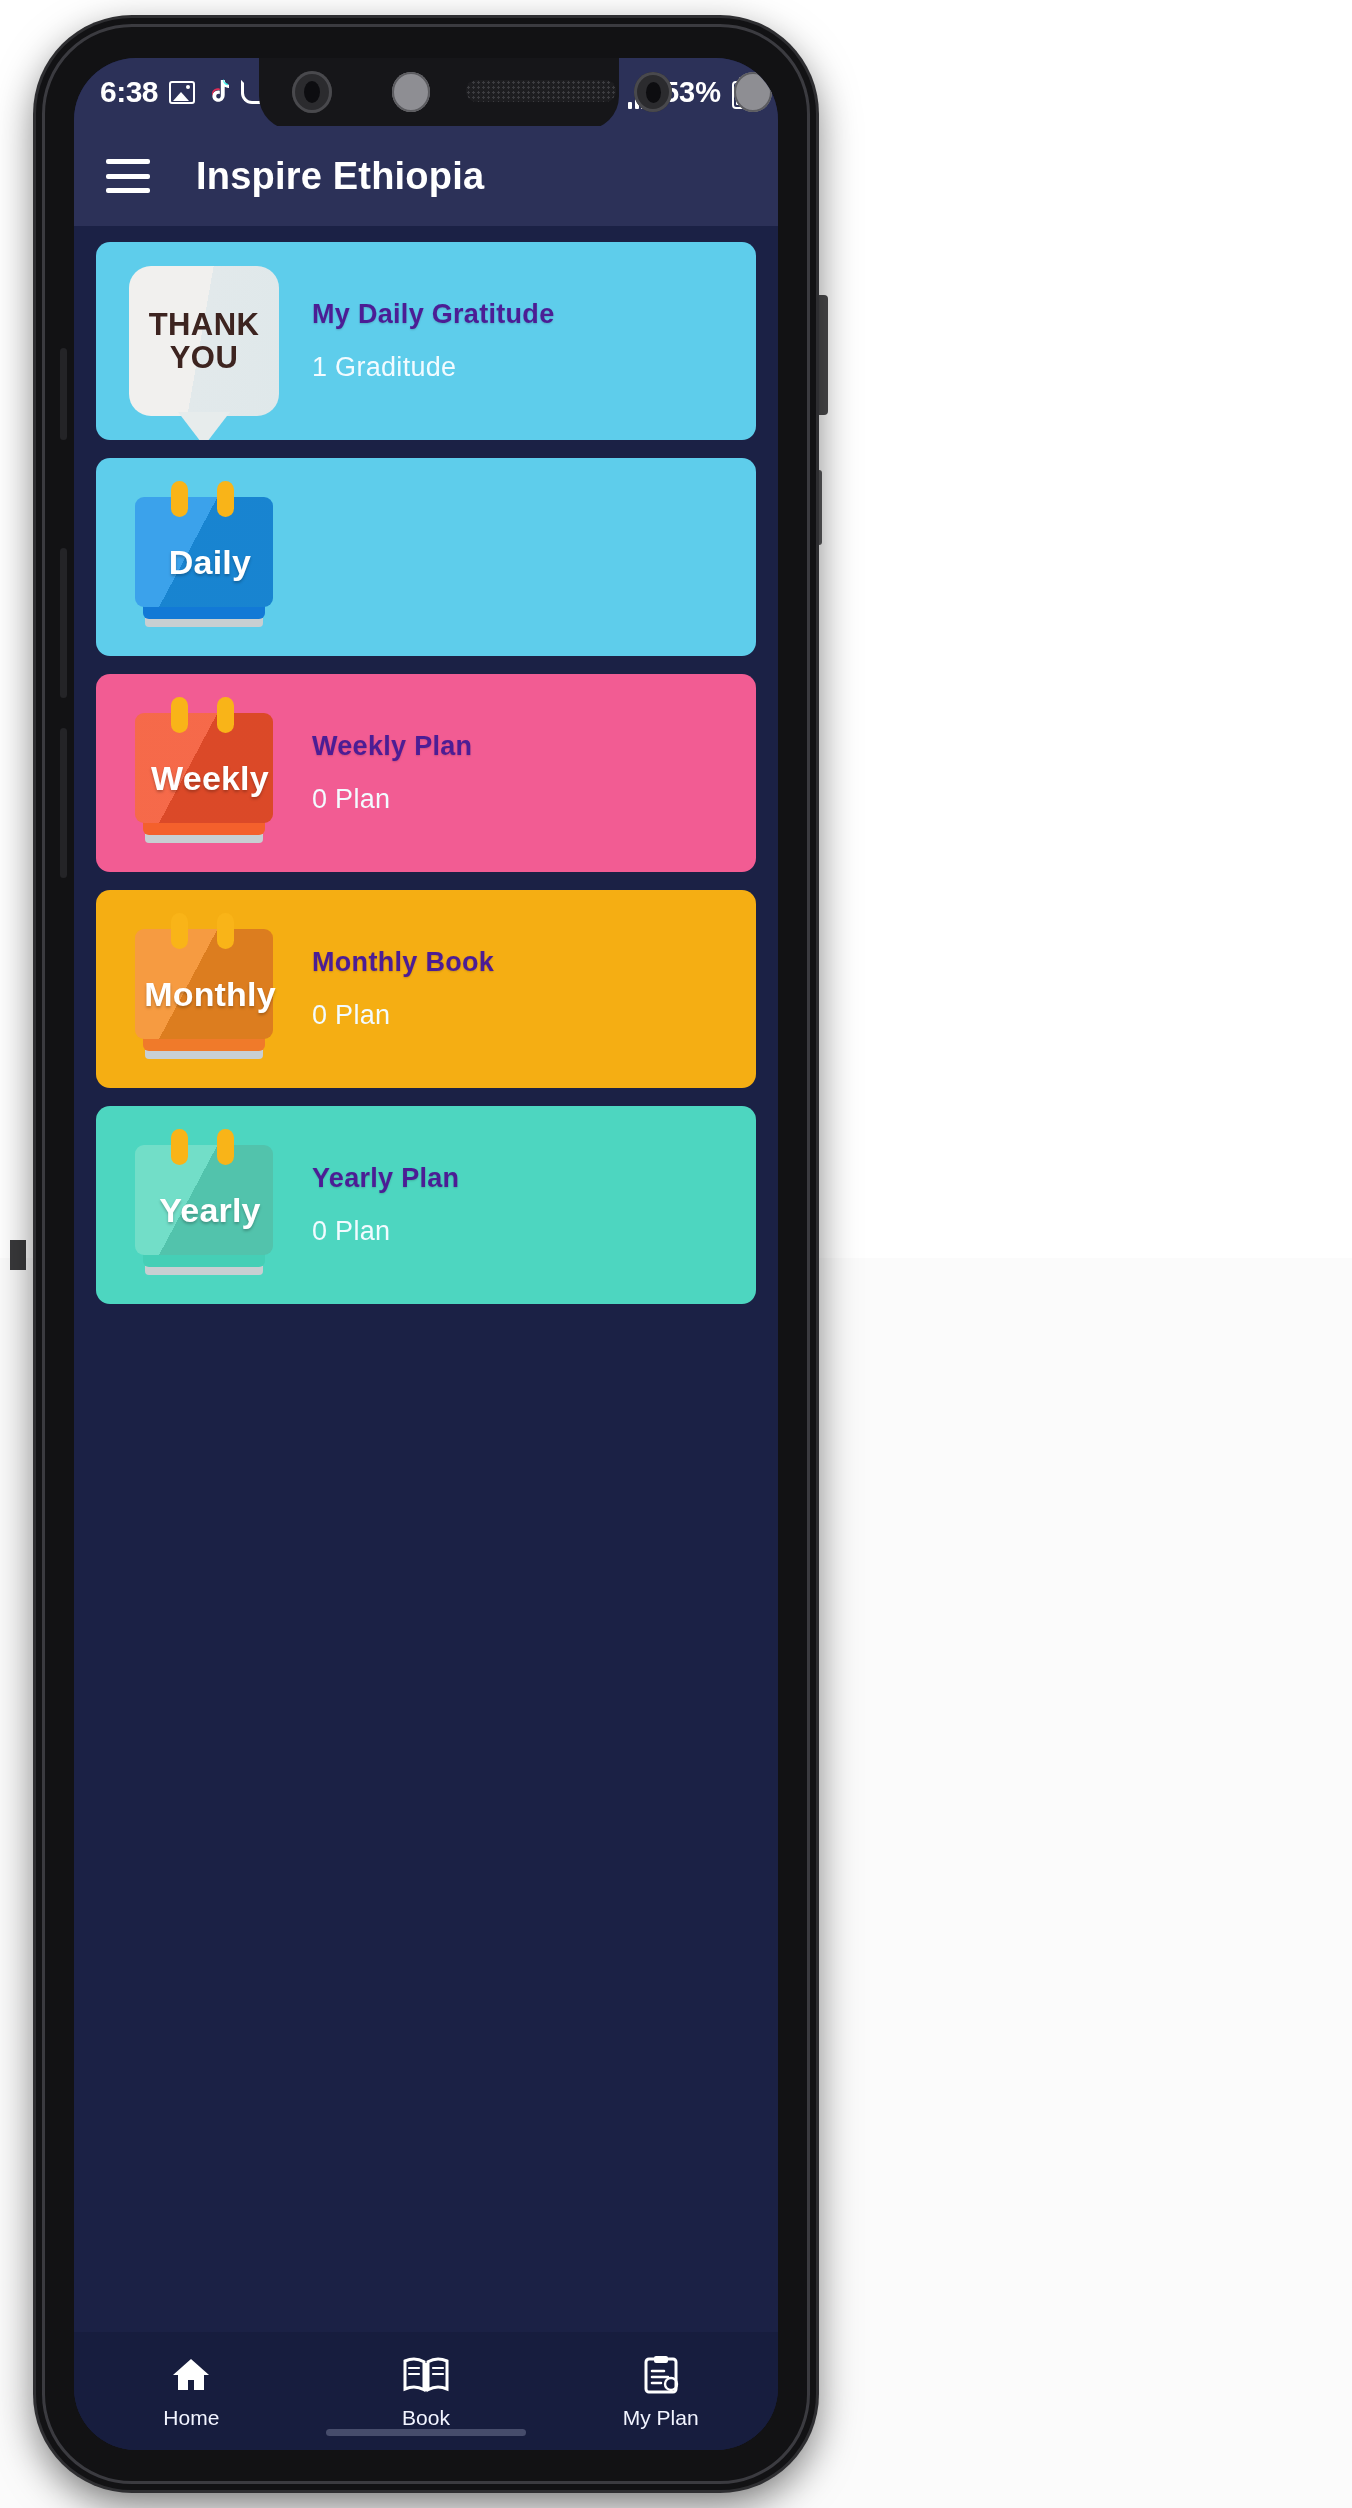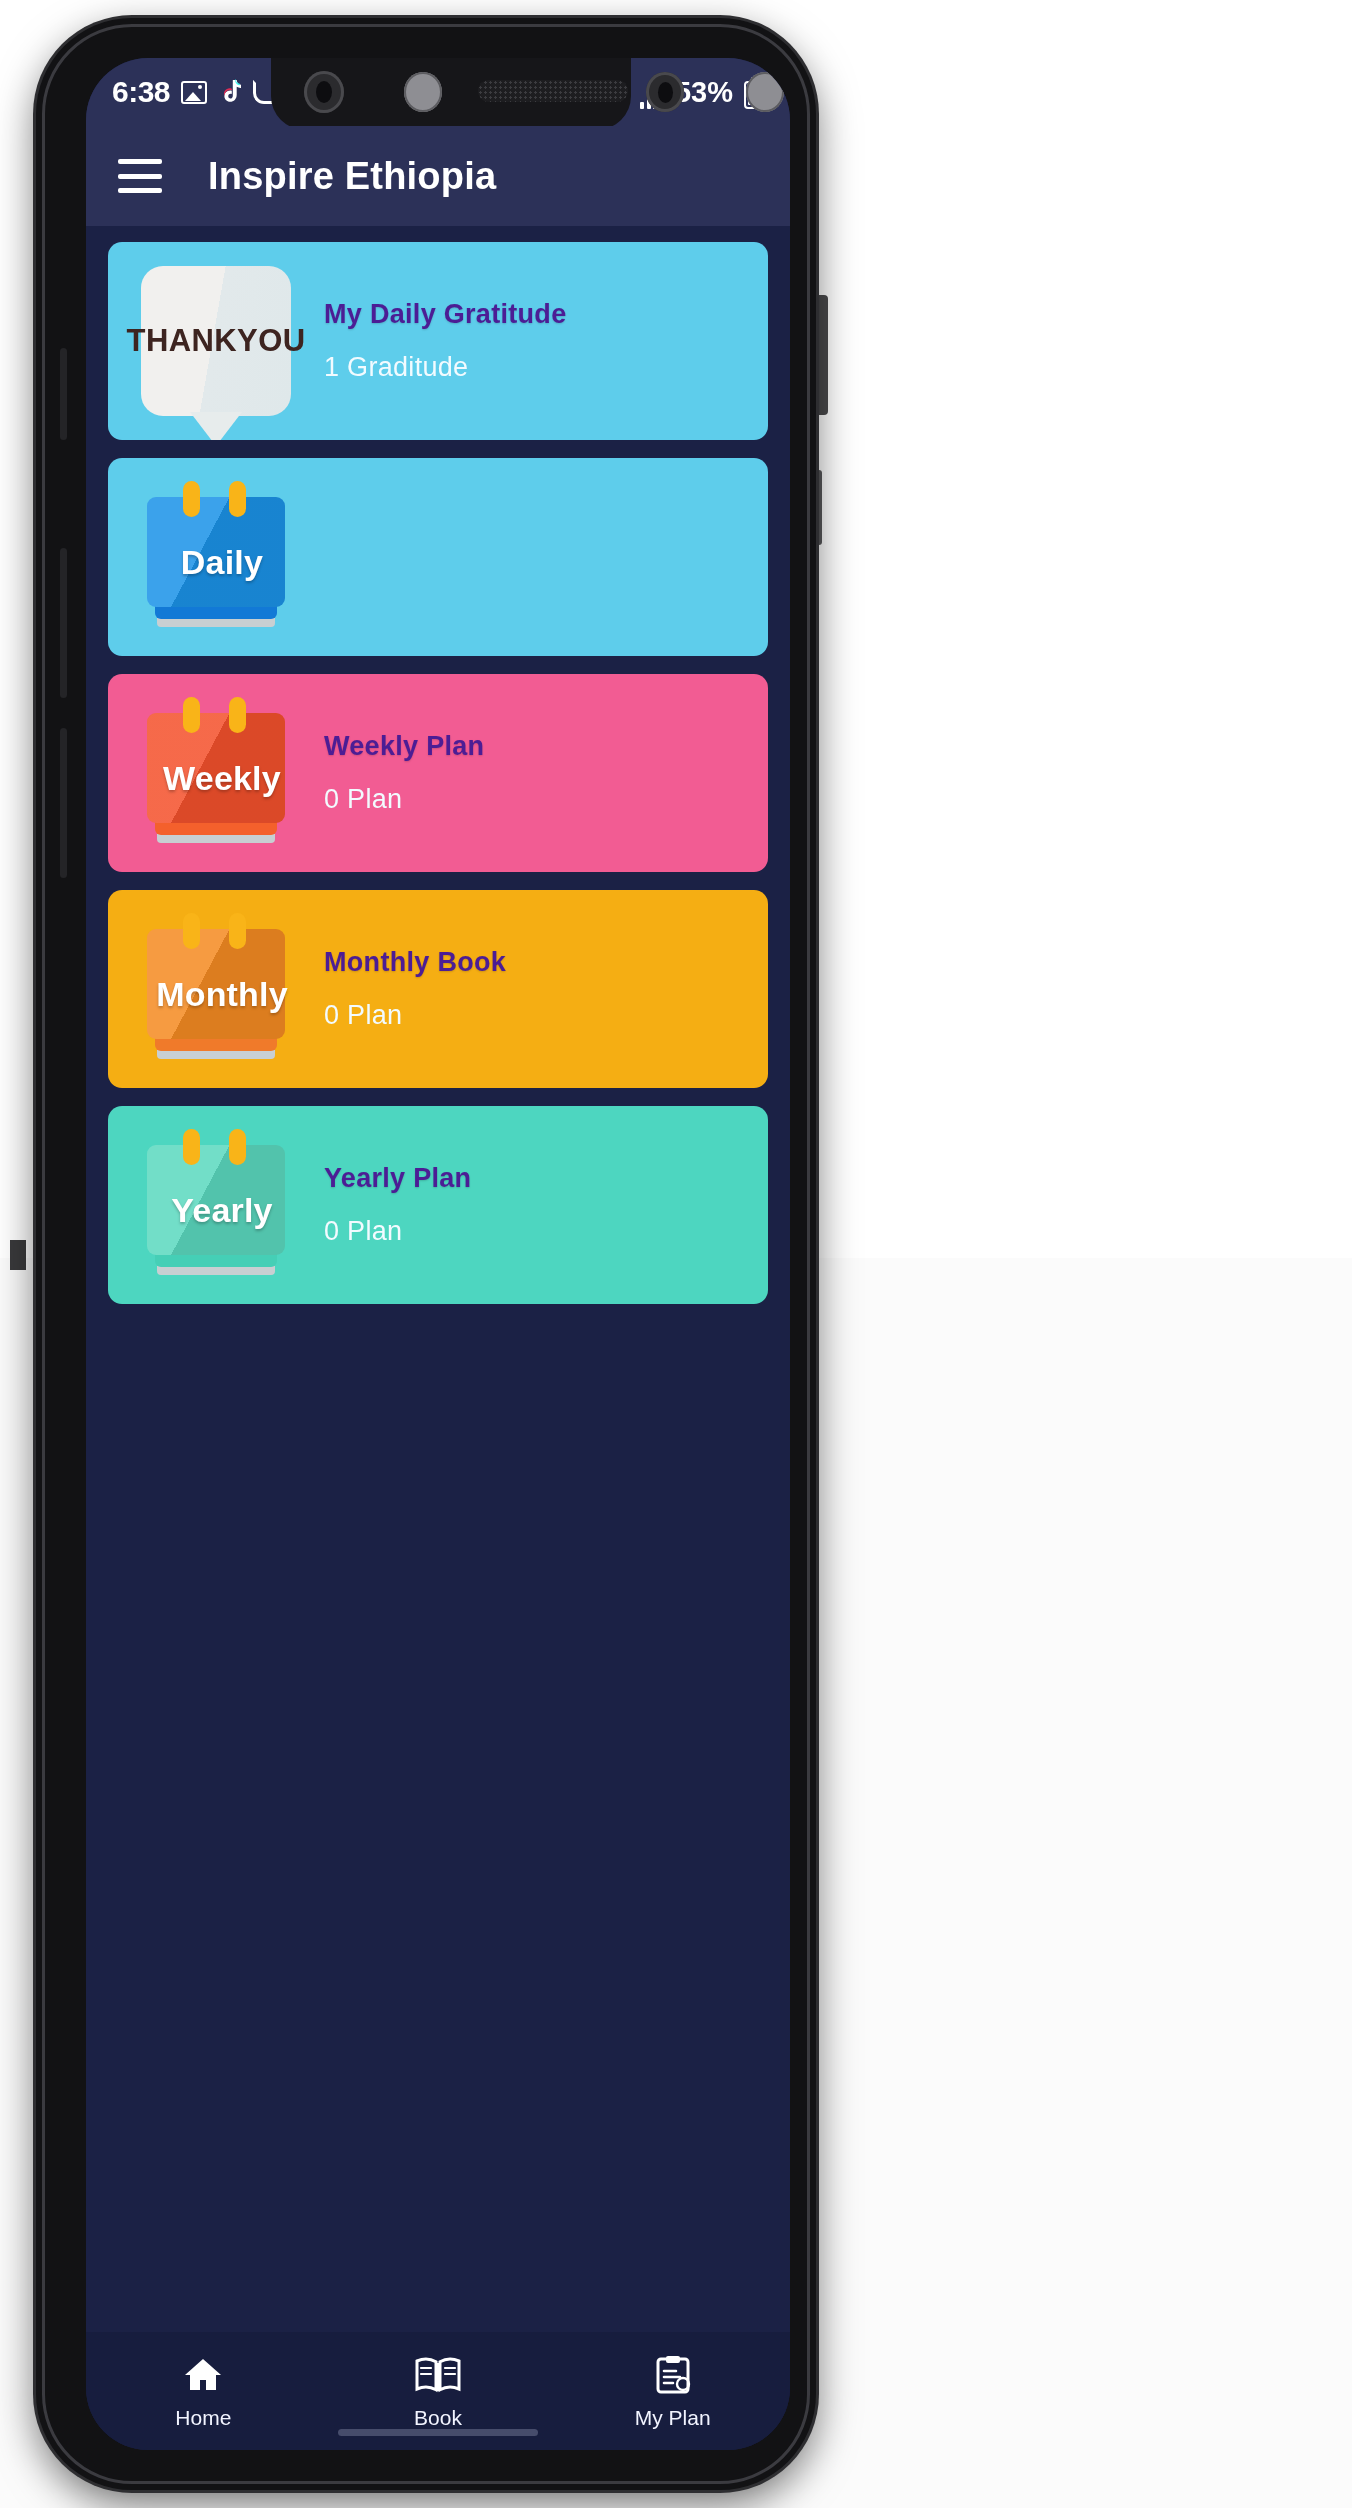--- a/index.html
+++ b/index.html
@@ -53,7 +53,6 @@
     background: #1b2145;
     border-radius: 62px;
     overflow: hidden;
-    margin-left: 12px;
   }
 
   

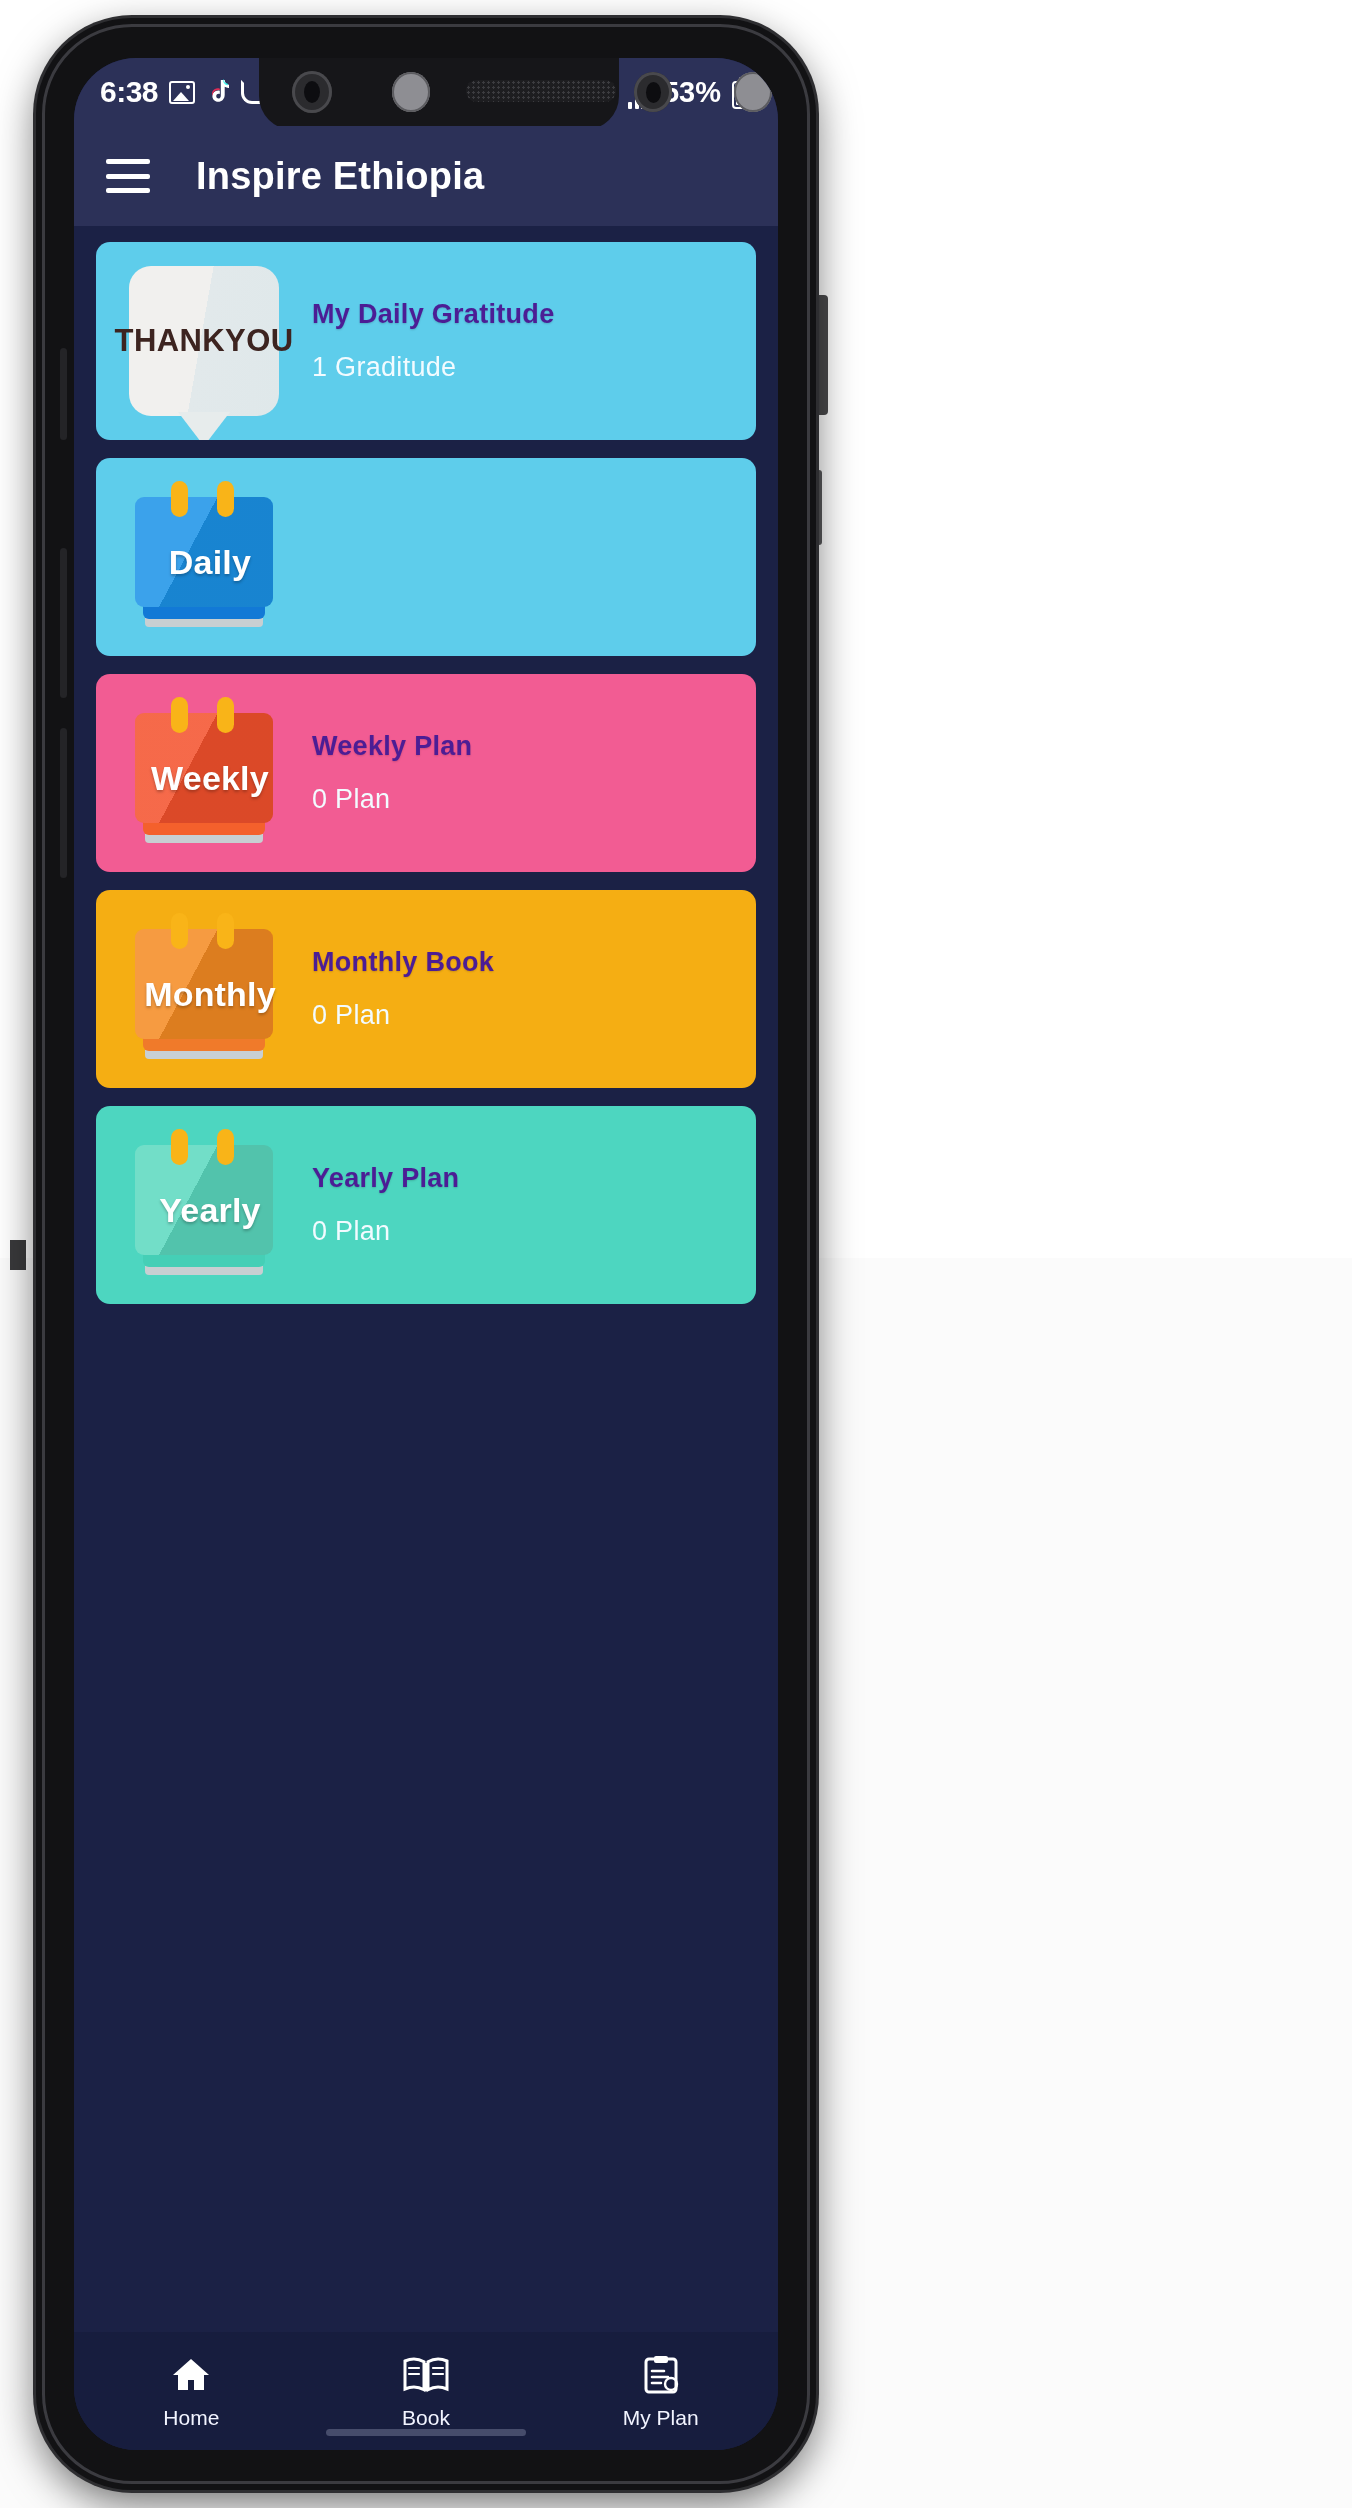--- a/index.html
+++ b/index.html
@@ -158,7 +158,7 @@
   .bubble {
     width:150px; height:150px;
     background:#ececec; border-radius:22px;
-    display:flex; flex-direction:row; align-items:center; justify-content:center;
+    display:flex; flex-direction:column; align-items:center; justify-content:center;
     position:relative;
     background-image: linear-gradient(100deg,#f1f0ee 0%,#f1f0ee 48%,#e2e9eb 48%,#dfe8ea 100%);
   }

